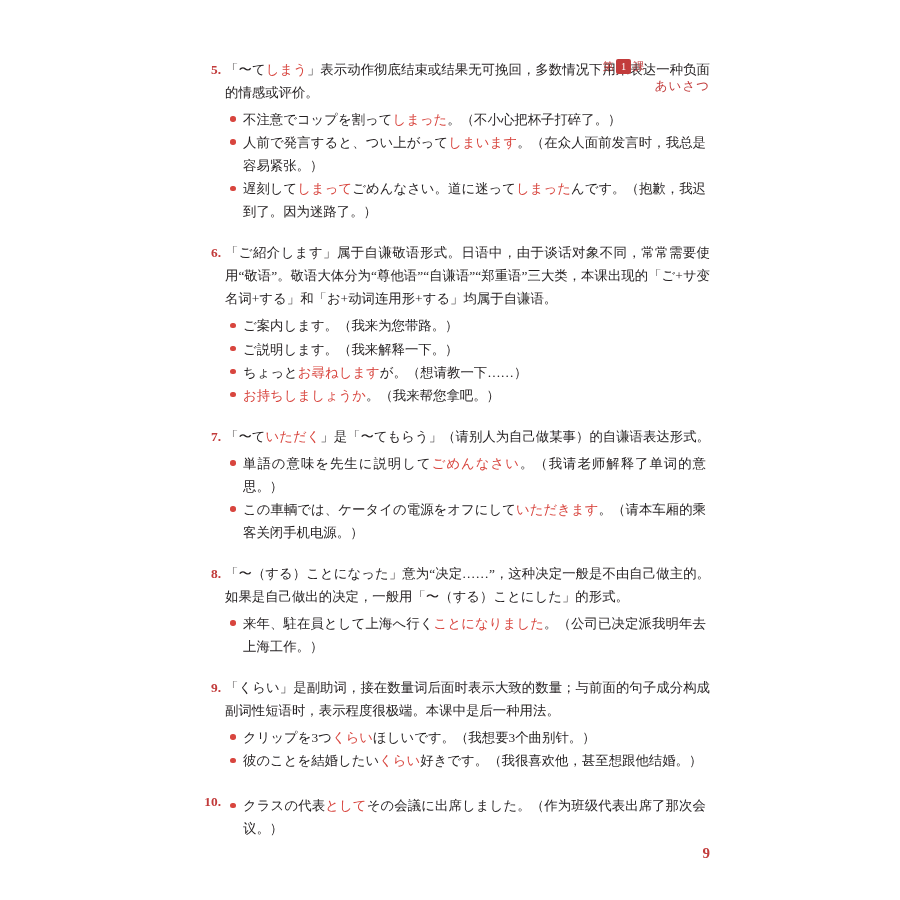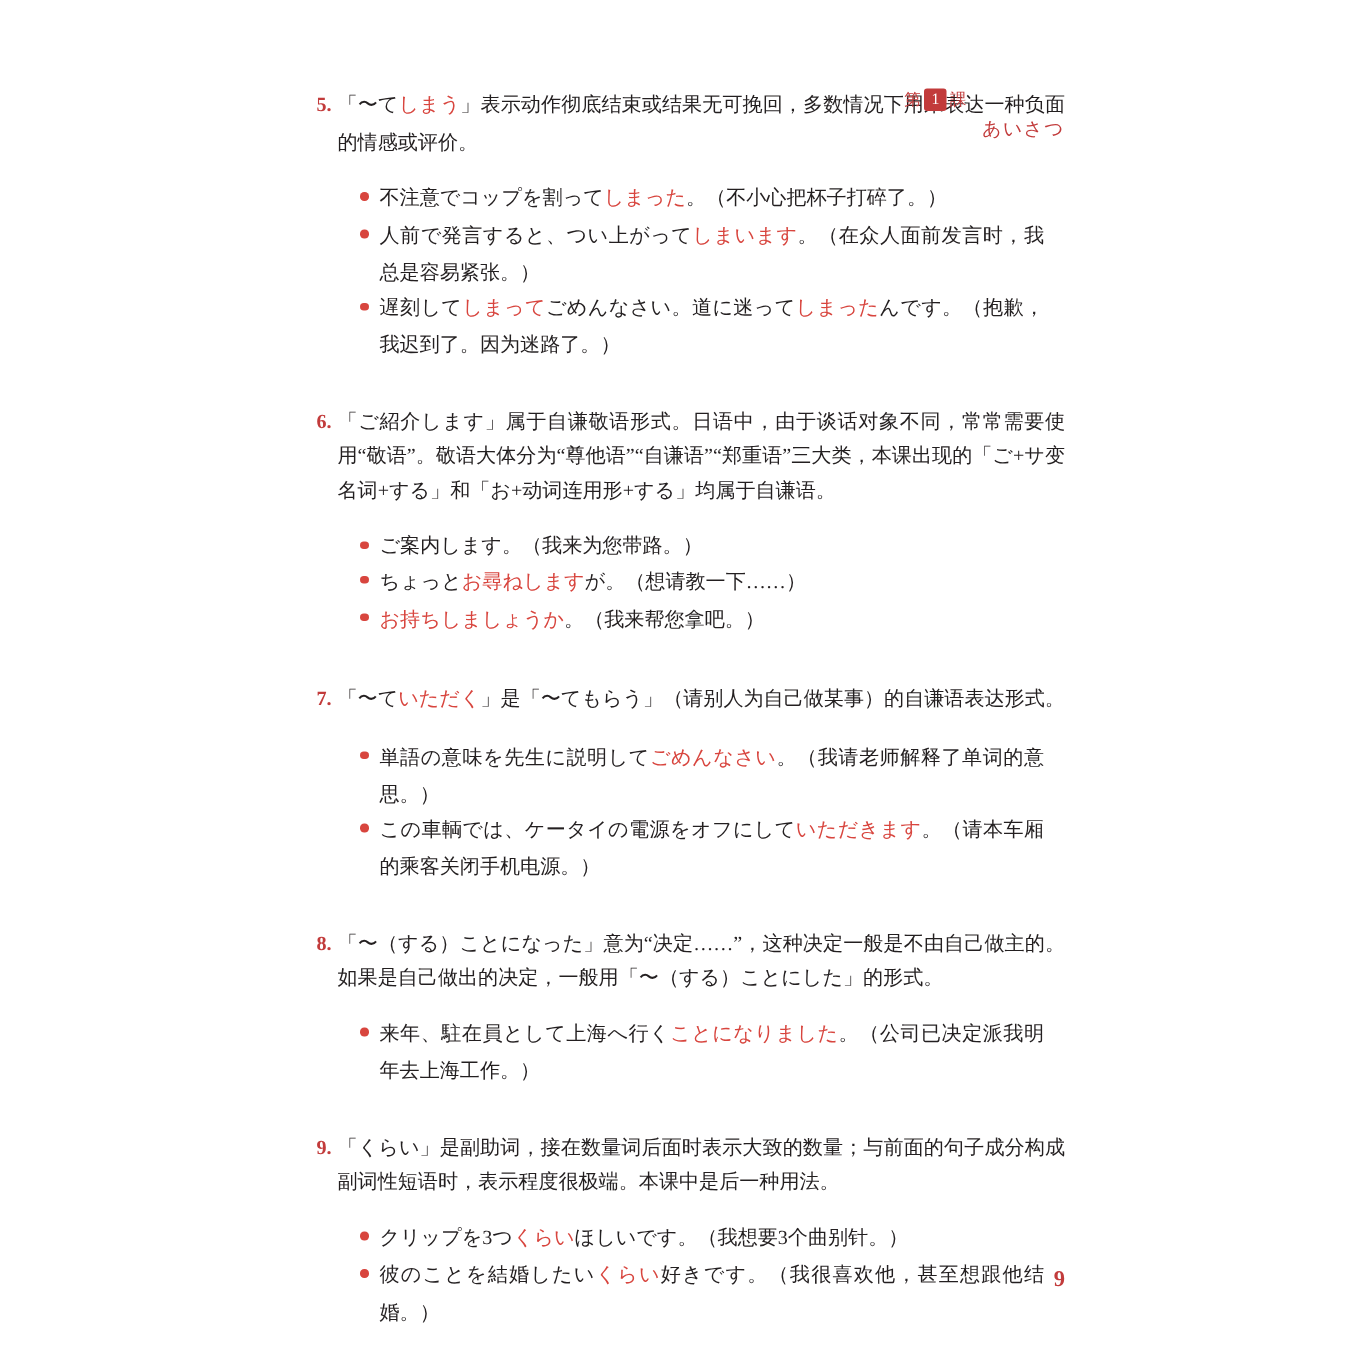--- a/index.html
+++ b/index.html
@@ -113,7 +113,6 @@
   }
   .hl {
     color: #d8453e;
-    font-family: Liberation Mono, monospace;
   }
   .pagenum {
     position: absolute;

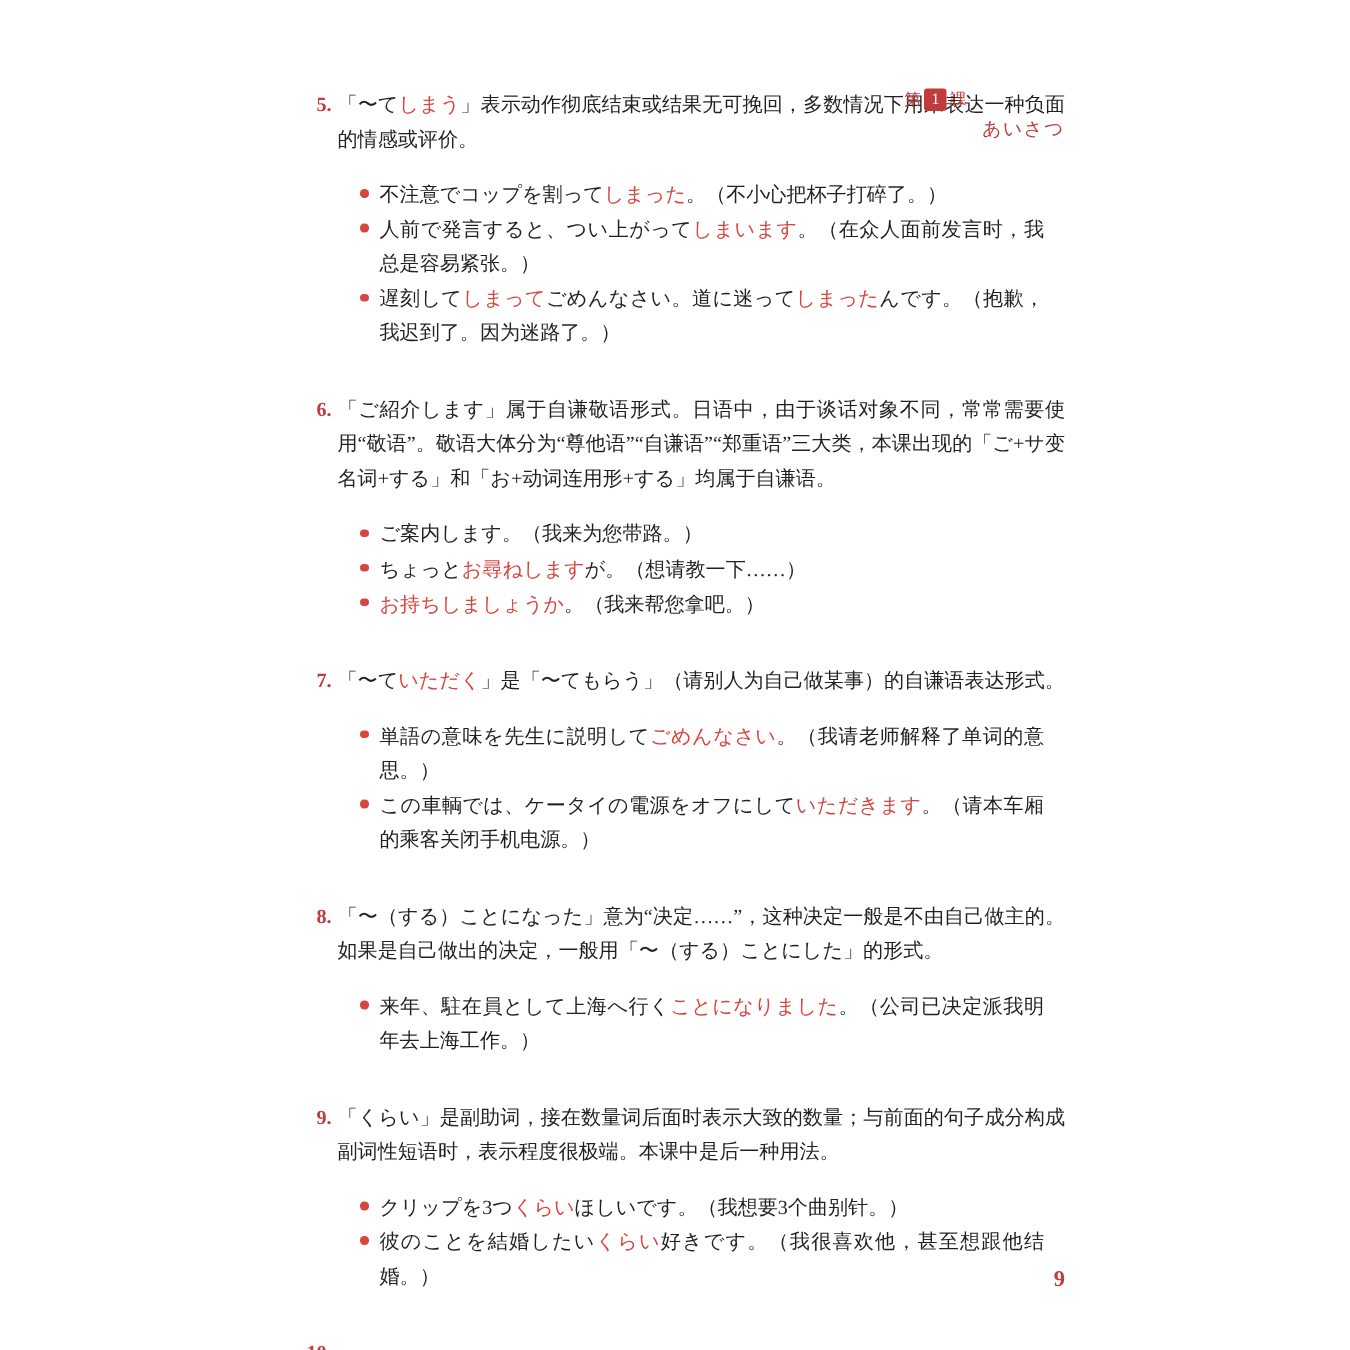--- a/index.html
+++ b/index.html
@@ -92,7 +92,7 @@
   }
   .examples {
     list-style: none;
-    margin: 14px;
+    margin: 4px;
     padding: 0;
   }
   .example {

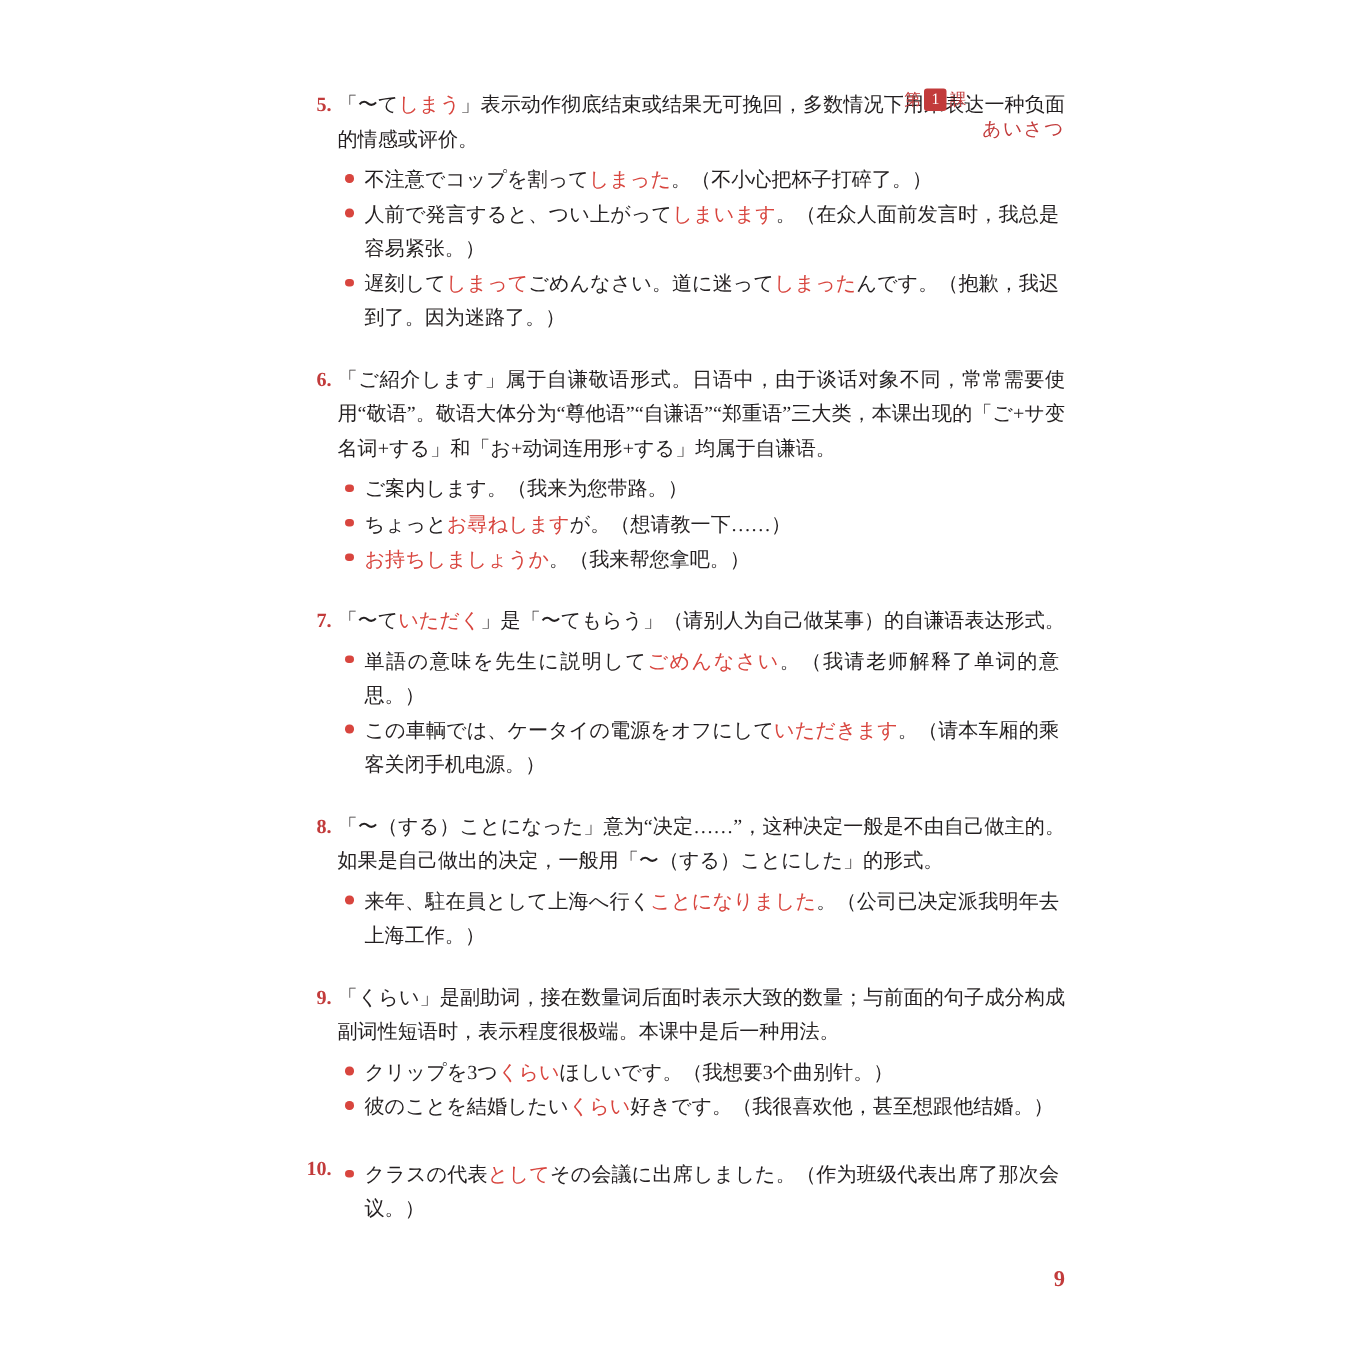--- a/index.html
+++ b/index.html
@@ -155,6 +155,7 @@
           <p class="item-lead"><span>「ご紹介します」属于自谦敬语形式。日语中，由于谈话对象不同，常常需要使用“敬语”。敬语大体分为“尊他语”“自谦语”“郑重语”三大类，本课出现的「ご+サ变名词+する」和「お+动词连用形+する」均属于自谦语。</span></p>
           <ul class="examples">
             <li class="example"><span class="bullet"></span><span>ご案内します。（我来为您带路。）</span></li>
+            <li class="example"><span class="bullet"></span><span>ご説明します。（我来解释一下。）</span></li>
             <li class="example"><span class="bullet"></span><span>ちょっと</span><span class="hl">お尋ねします</span><span>が。（想请教一下……）</span></li>
             <li class="example"><span class="bullet"></span><span class="hl">お持ちしましょうか</span><span>。（我来帮您拿吧。）</span></li>
           </ul>

